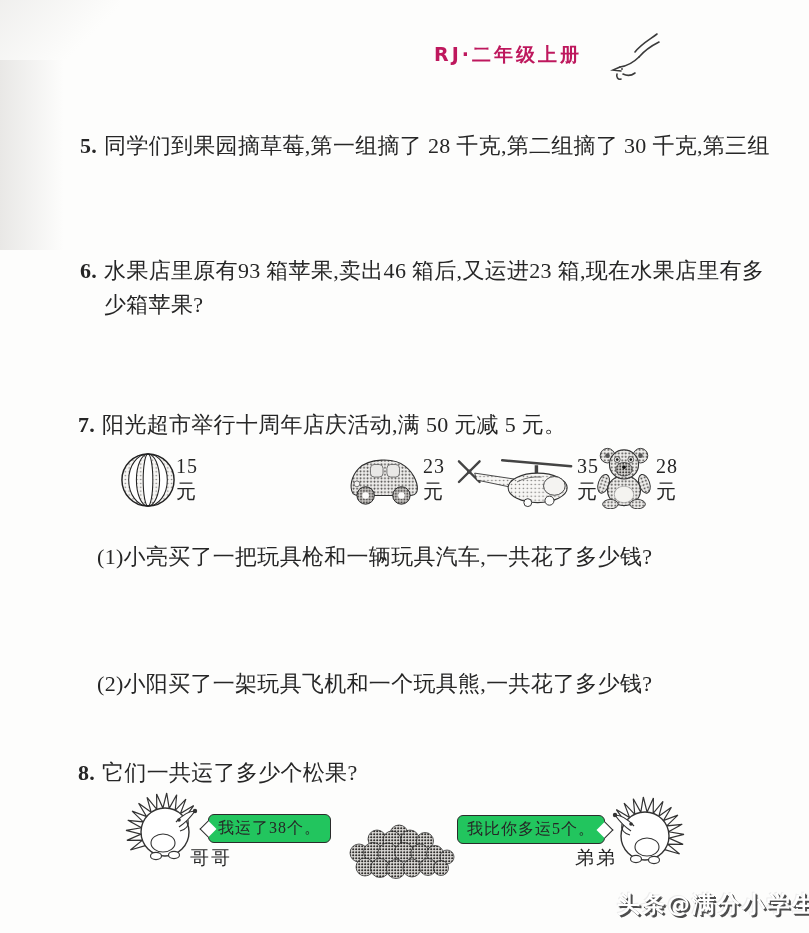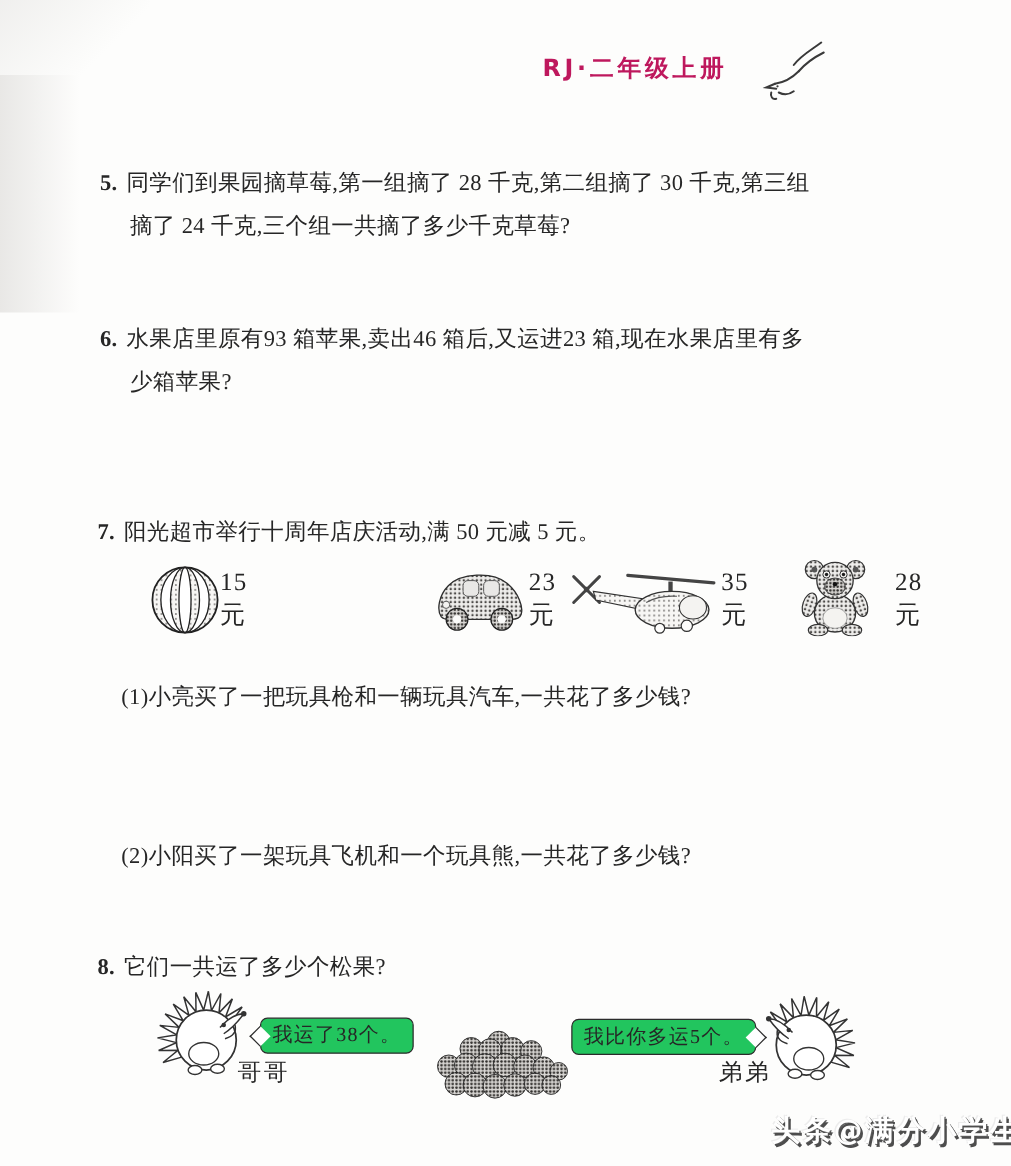--- a/index.html
+++ b/index.html
@@ -26,7 +26,7 @@
     font-weight:700; font-size:19px; letter-spacing:3px; color:#be185d;
   }
   .bird{ position:absolute; left:610px; top:30px; }
-  .qline{ position:absolute; font-size:18px; line-height:26px; letter-spacing:.3px; white-space:nowrap; }
+  .qline{ position:absolute; font-size:22px; line-height:26px; letter-spacing:.3px; white-space:nowrap; }
   .qnum{ font-weight:700; margin-right:7px; }
   .toy{ position:absolute; top:447px; display:flex; flex-direction:row; align-items:center; }
   .toy .art{ height:62px; display:flex; align-items:flex-end; justify-content:center; }

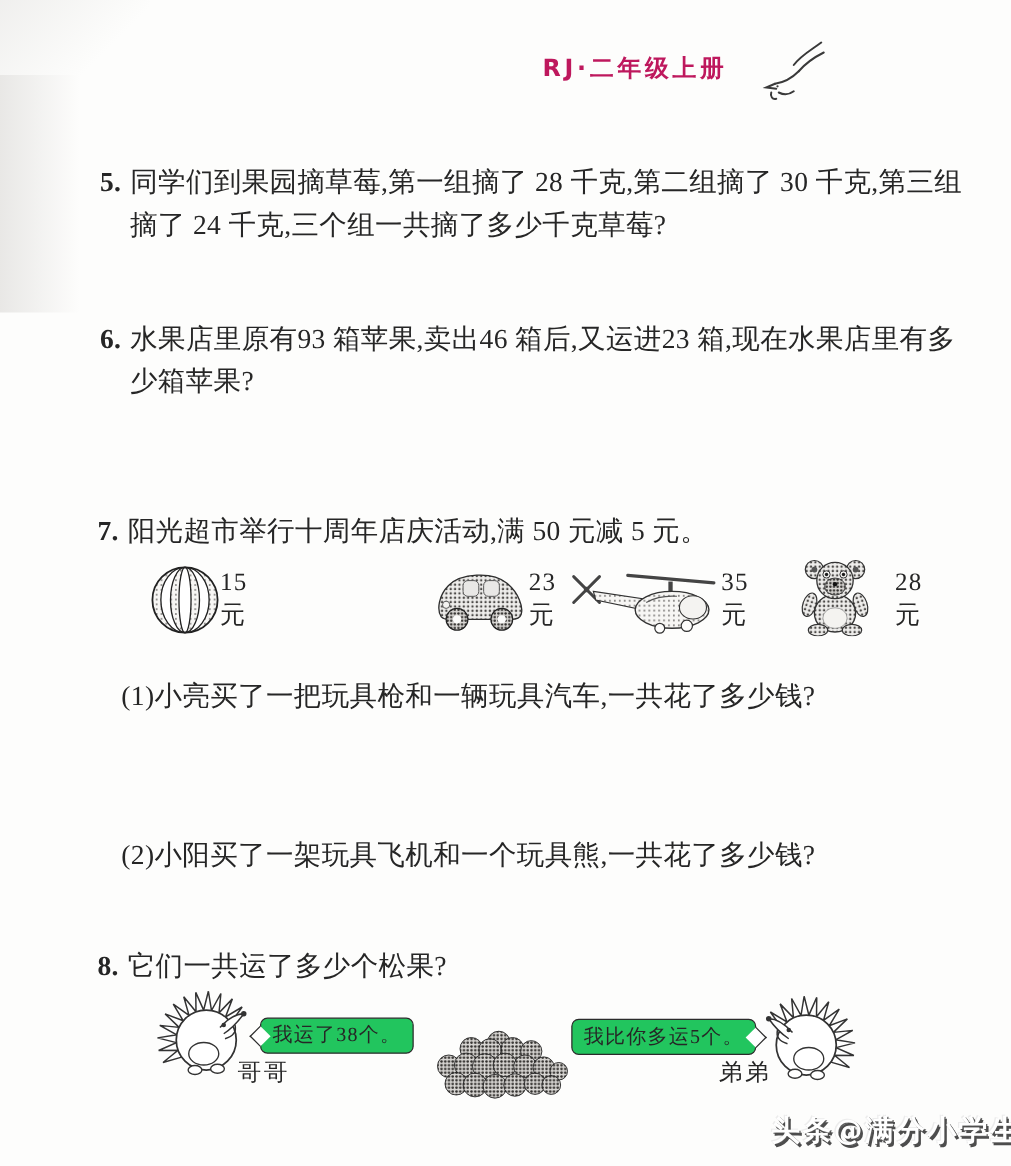--- a/index.html
+++ b/index.html
@@ -93,9 +93,6 @@
 
   <div class="qline" style="left:80px; top:133px;">
     <span class="qnum">5.</span><span>同学们到果园摘草莓,第一组摘了 28 千克,第二组摘了 30 千克,第三组</span>
-  </div>
-  <div class="qline" style="left:104px; top:167px;">
-    <span>摘了 24 千克,三个组一共摘了多少千克草莓?</span>
   </div>
 
   <div class="qline" style="left:80px; top:258px;">

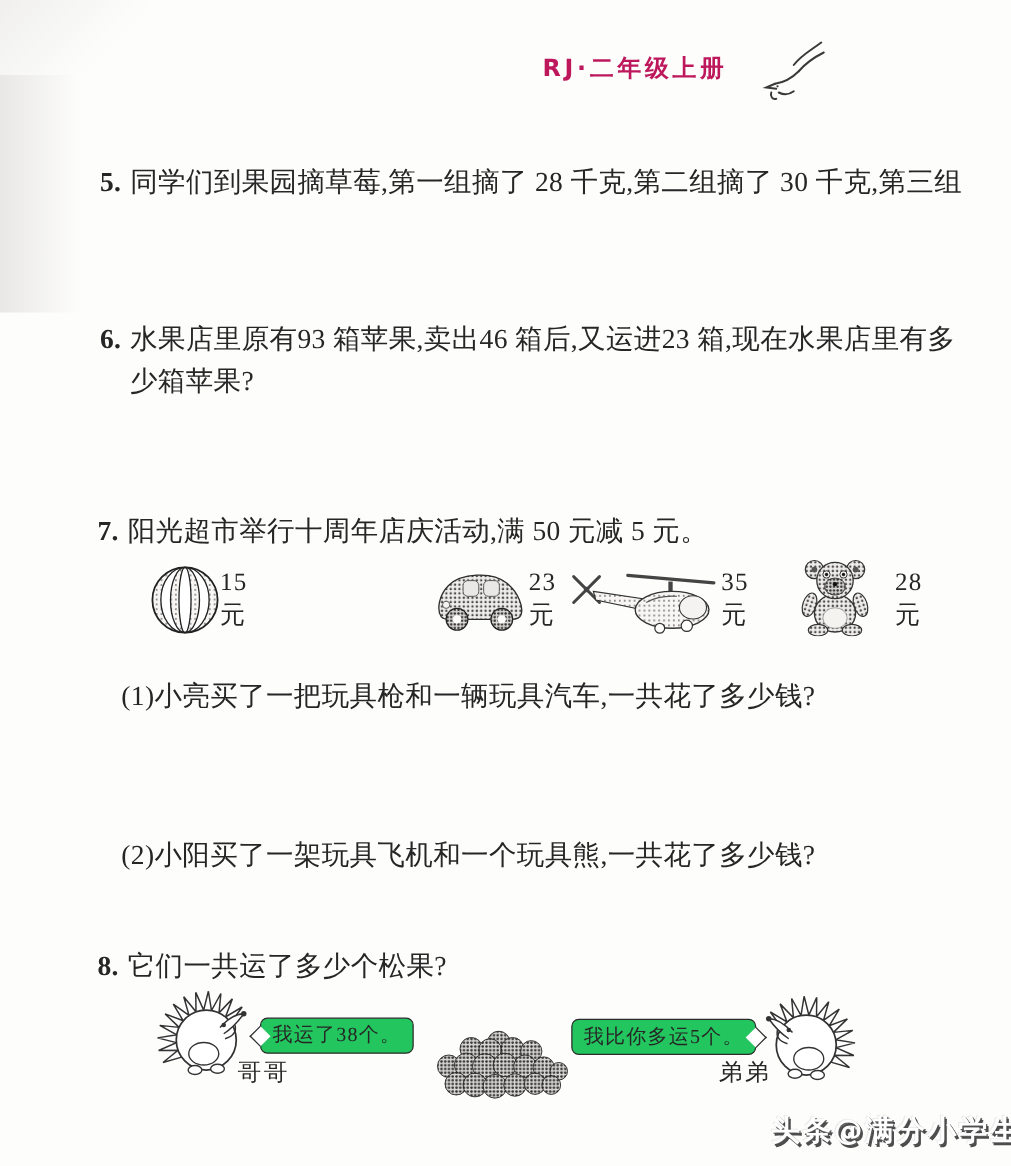--- a/index.html
+++ b/index.html
@@ -162,7 +162,7 @@
     <div class="price">35元</div>
   </div>
 
-  <div class="toy" style="left:636px; width:80px;gap:16px;">
+  <div class="toy" style="left:592px; width:80px;">
     <div class="art">
       <svg width="64" height="64" viewBox="0 0 64 66">
         <circle cx="15" cy="11" r="7.5" fill="url(#htMid)" stroke="#333" stroke-width="1"></circle>

